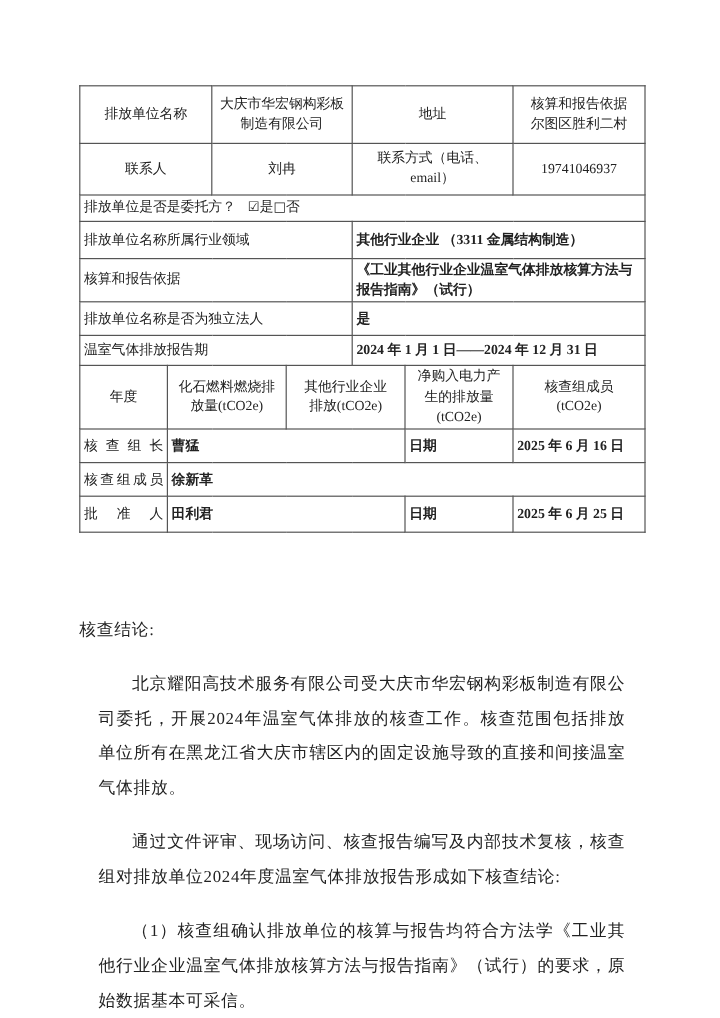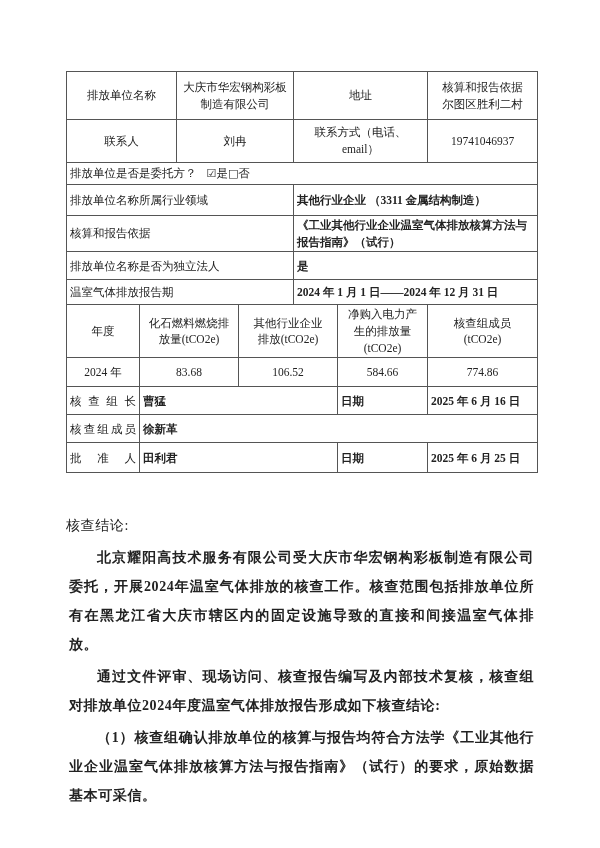--- a/index.html
+++ b/index.html
@@ -106,13 +106,6 @@
         <td class="c pre">核查组成员
 (tCO2e)</td>
       </tr>
-      <tr style="height:29px">
-        <td class="c">2024 年</td>
-        <td colspan="2" class="c">83.68</td>
-        <td colspan="2" class="c">106.52</td>
-        <td class="c">584.66</td>
-        <td class="c">774.86</td>
-      </tr>
       <tr style="height:28px">
         <td class="role">核查组长</td>
         <td colspan="4" class="v">曹猛</td>

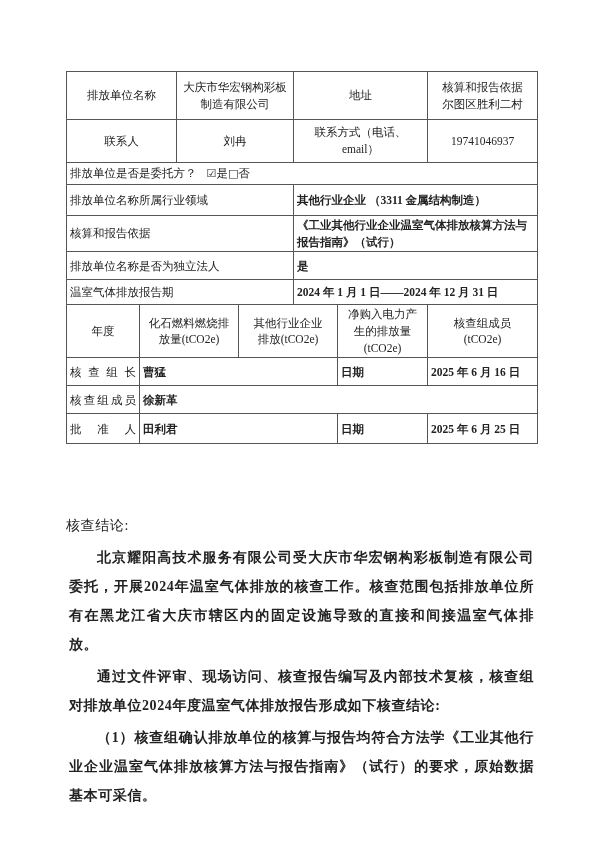--- a/index.html
+++ b/index.html
@@ -40,7 +40,7 @@
     text-align:justify; color:#222222;
   }
   .conclusion .heading { text-indent:0; }
-  .conclusion p { margin:3px; text-indent:2em;font-weight:bold; }
+  .conclusion p { margin:16px; text-indent:2em; }
 </style>
 </head>
 <body>

